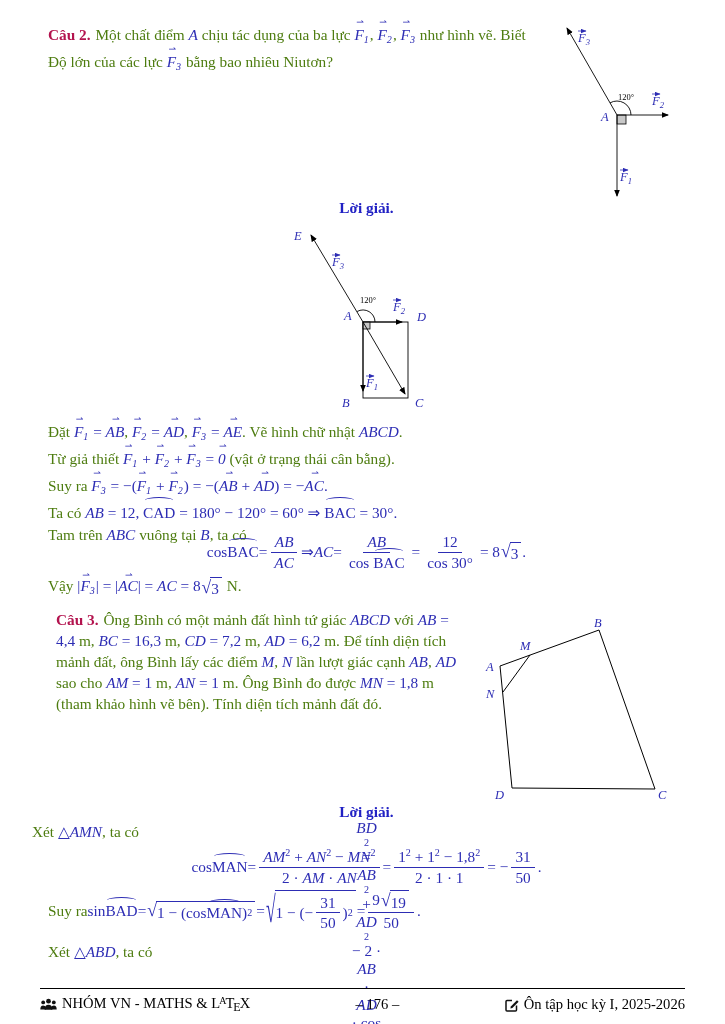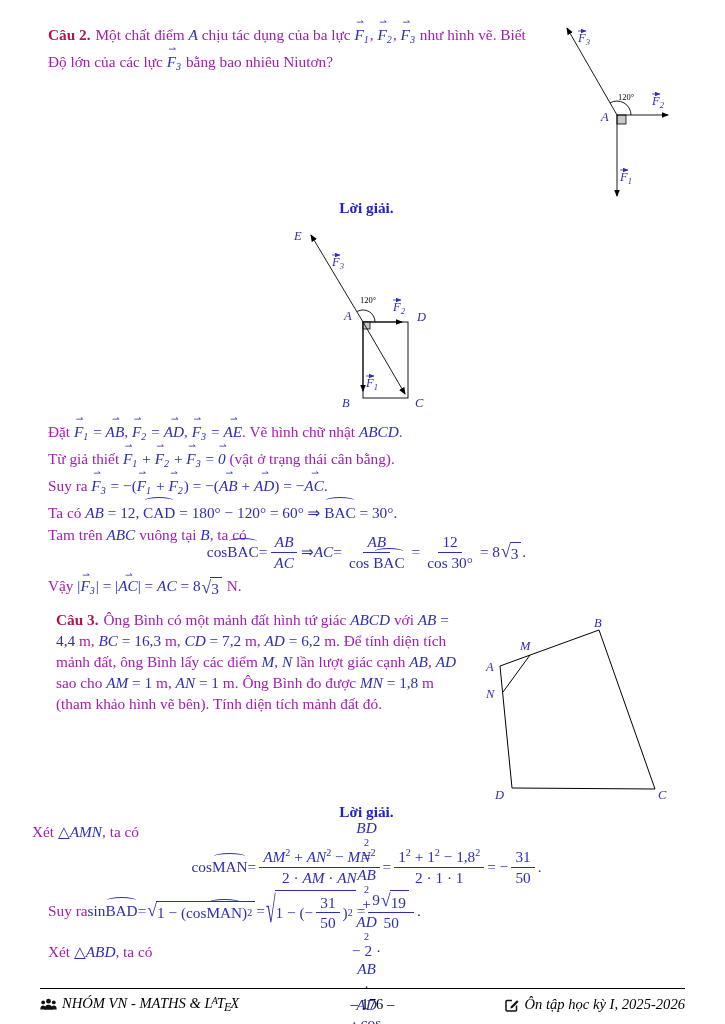--- a/index.html
+++ b/index.html
@@ -13,7 +13,7 @@
   .qlabel{color:var(--question);font-weight:bold;margin-right:5px;}
   .solhead{left:48px;width:637px;text-align:center;font-weight:bold;color:var(--solution);}
   
-  .sg-t{color:#a21caf;}
+  .sg-t{color:#4d7c0f;}
   .sg-m{color:var(--math);font-style:italic;}
   .sg-n{color:var(--math);}
   .sg-s{color:var(--math);font-style:italic;font-size:0.66em;vertical-align:-0.30em;margin:0 1px 0 0;}

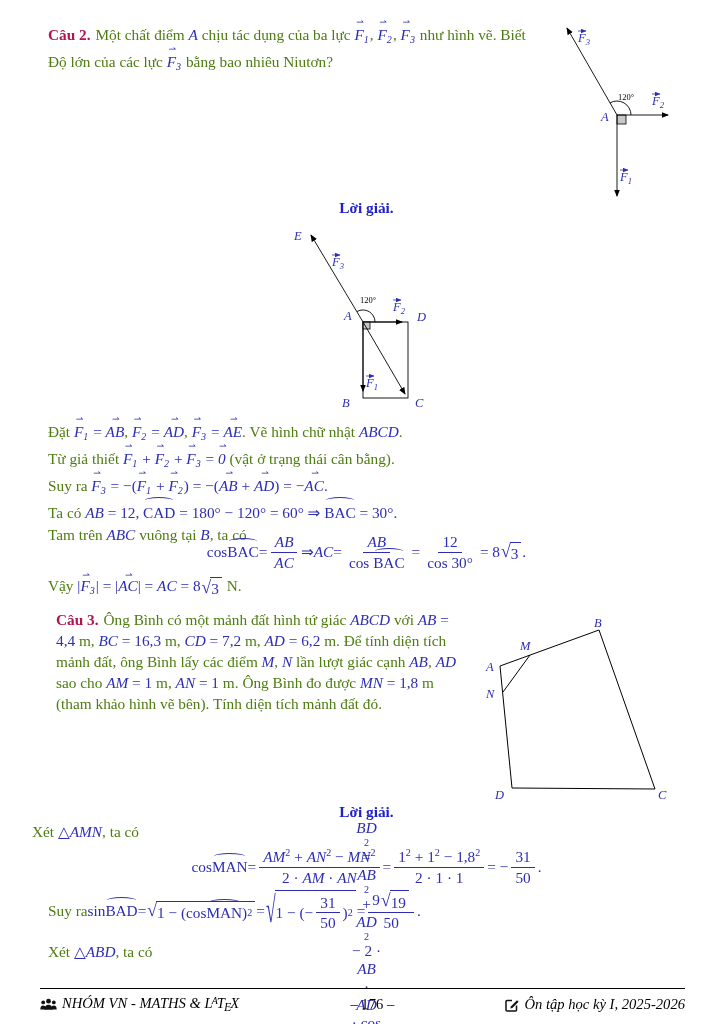--- a/index.html
+++ b/index.html
@@ -44,7 +44,7 @@
   .rule{left:40px;width:645px;border-top:1.6px solid #000;}
   .footer{left:40px;width:645px;display:flex;justify-content:space-between;align-items:center;
           font-size:14.6px;}
-  .fleft,.fright{display:flex;align-items:center;gap:5px;font-style:italic;}
+  .fleft,.fright{display:flex;align-items:center;gap:5px;}
   .lx-a{font-size:0.68em;vertical-align:0.42em;margin:0 -1px;}
   .lx-e{font-size:0.82em;vertical-align:-0.22em;margin:0 -1px;}
   svg text{font-family:"Liberation Serif",serif;}

